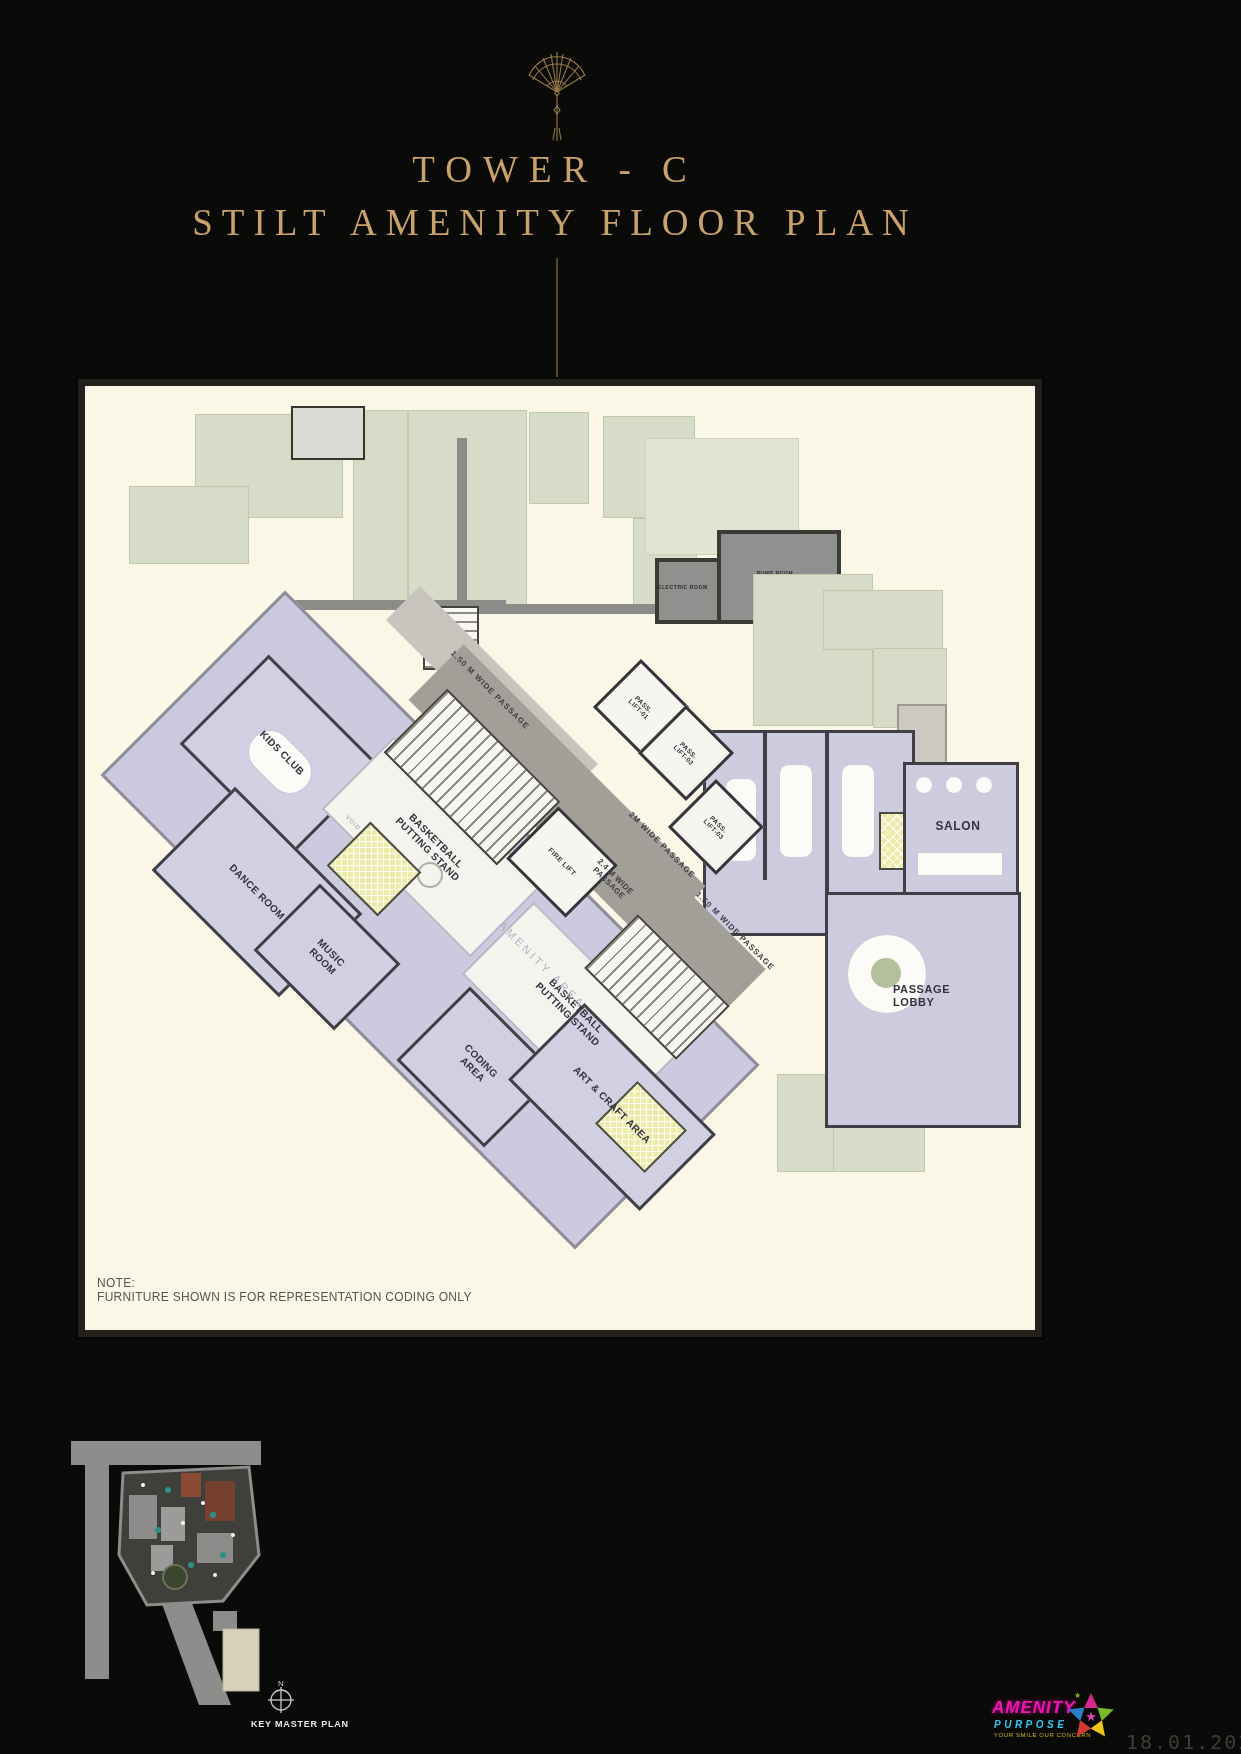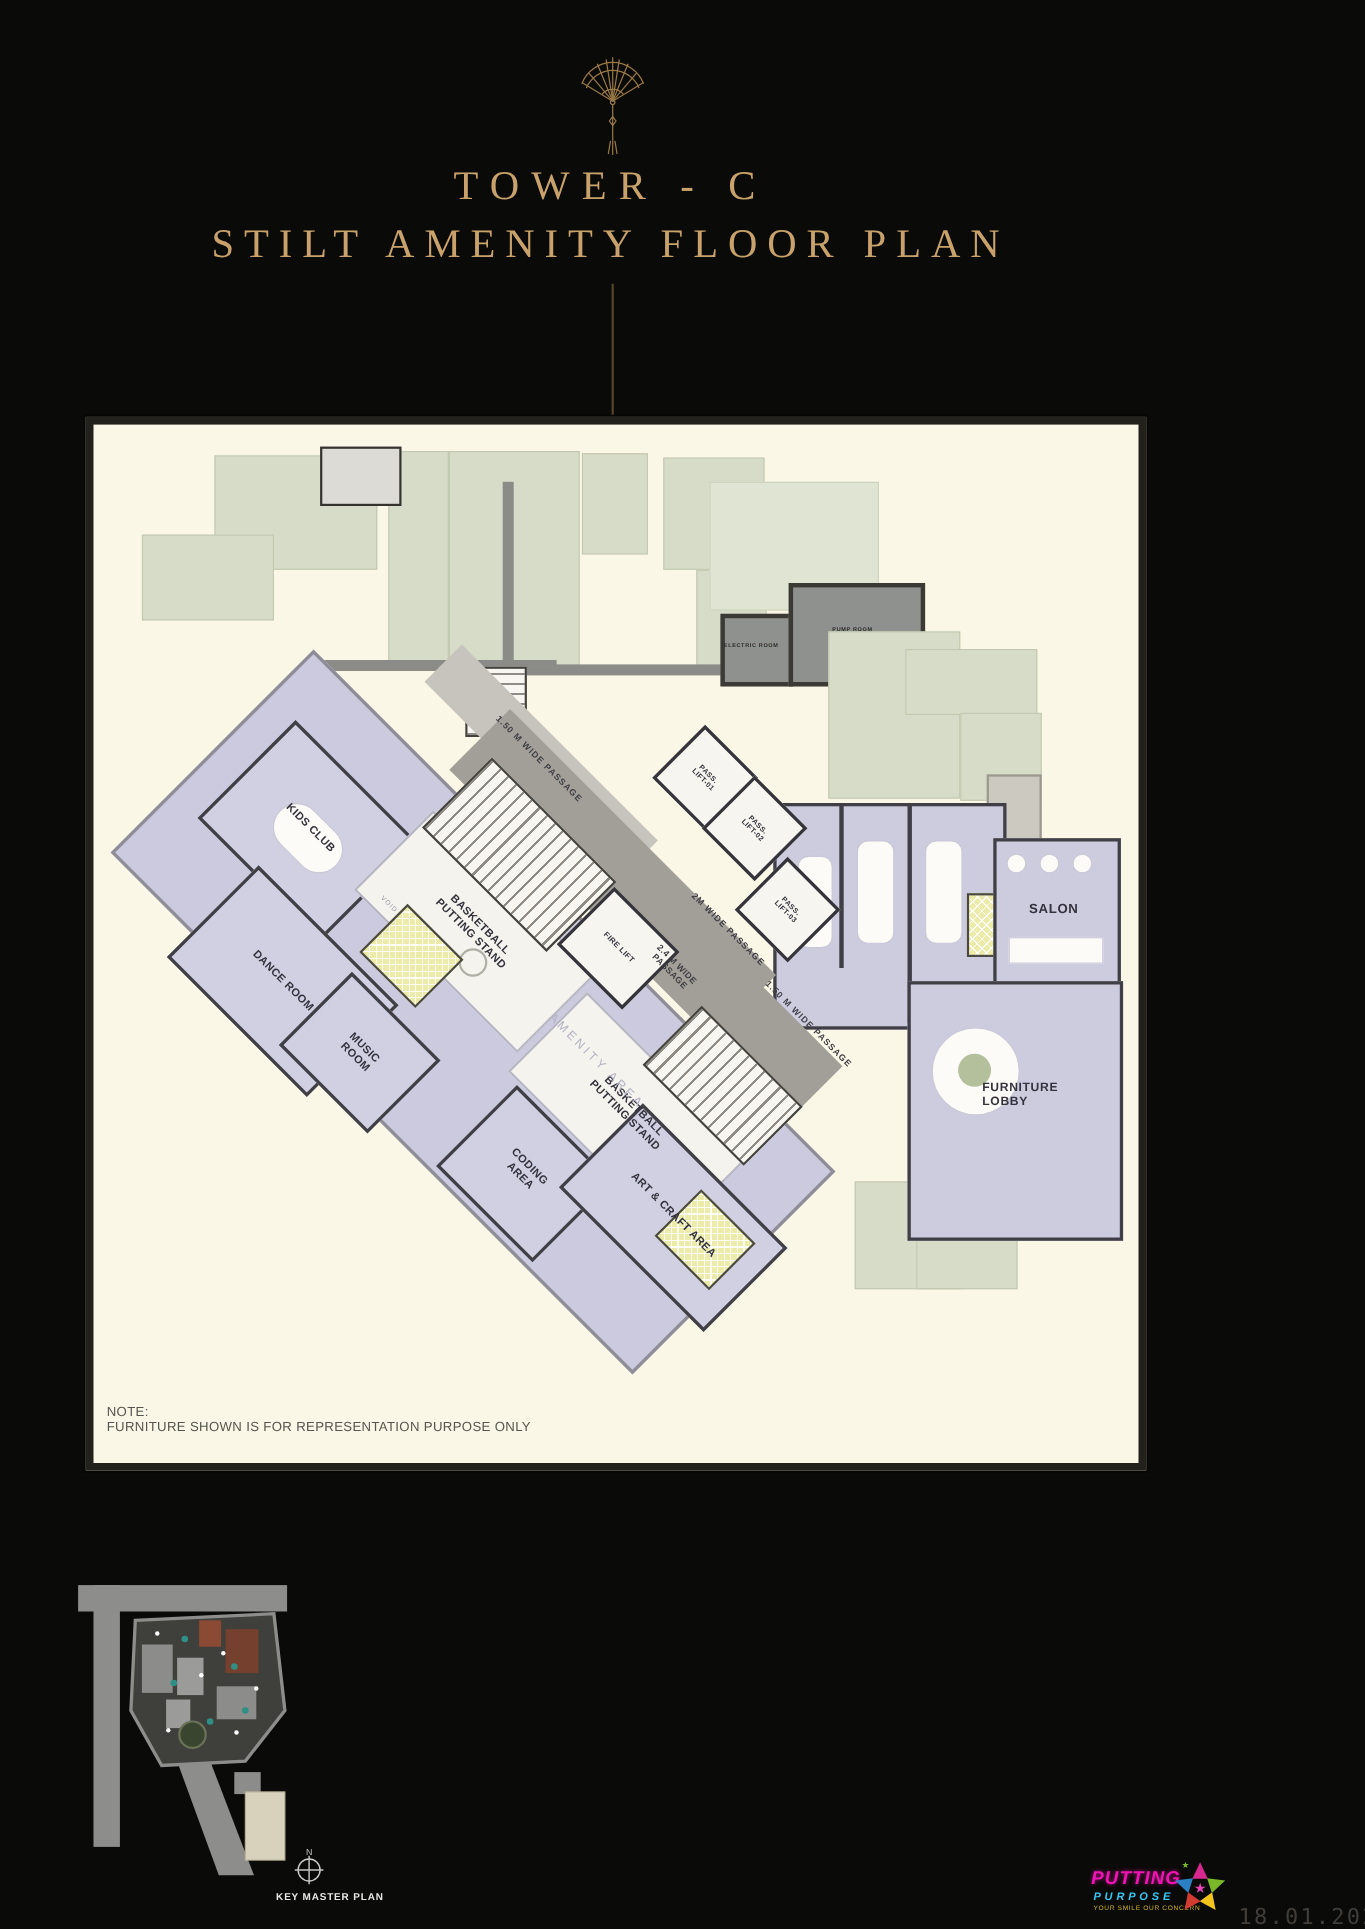--- a/index.html
+++ b/index.html
@@ -132,7 +132,7 @@
     <div class="lav" style="left:740px;top:506px;width:190px;height:230px;"></div>
     <div class="furn" style="left:762px;top:548px;width:78px;height:78px;border-radius:50%;"></div>
     <div class="a" style="left:786px;top:572px;width:30px;height:30px;border-radius:50%;background:#b4c09c;"></div>
-    <div class="hl wrap" style="left:858px;top:610px;width:100px;">FURNITURE LOBBY</div>
+    <div class="hl wrap" style="left:858px;top:610px;width:100px;">PASSAGE LOBBY</div>
 
     <div class="wingbase rot" style="left:345px;top:534px;width:665px;height:255px;"></div>
     <div class="lav2 rot" style="left:195px;top:369px;width:152px;height:120px;"></div>

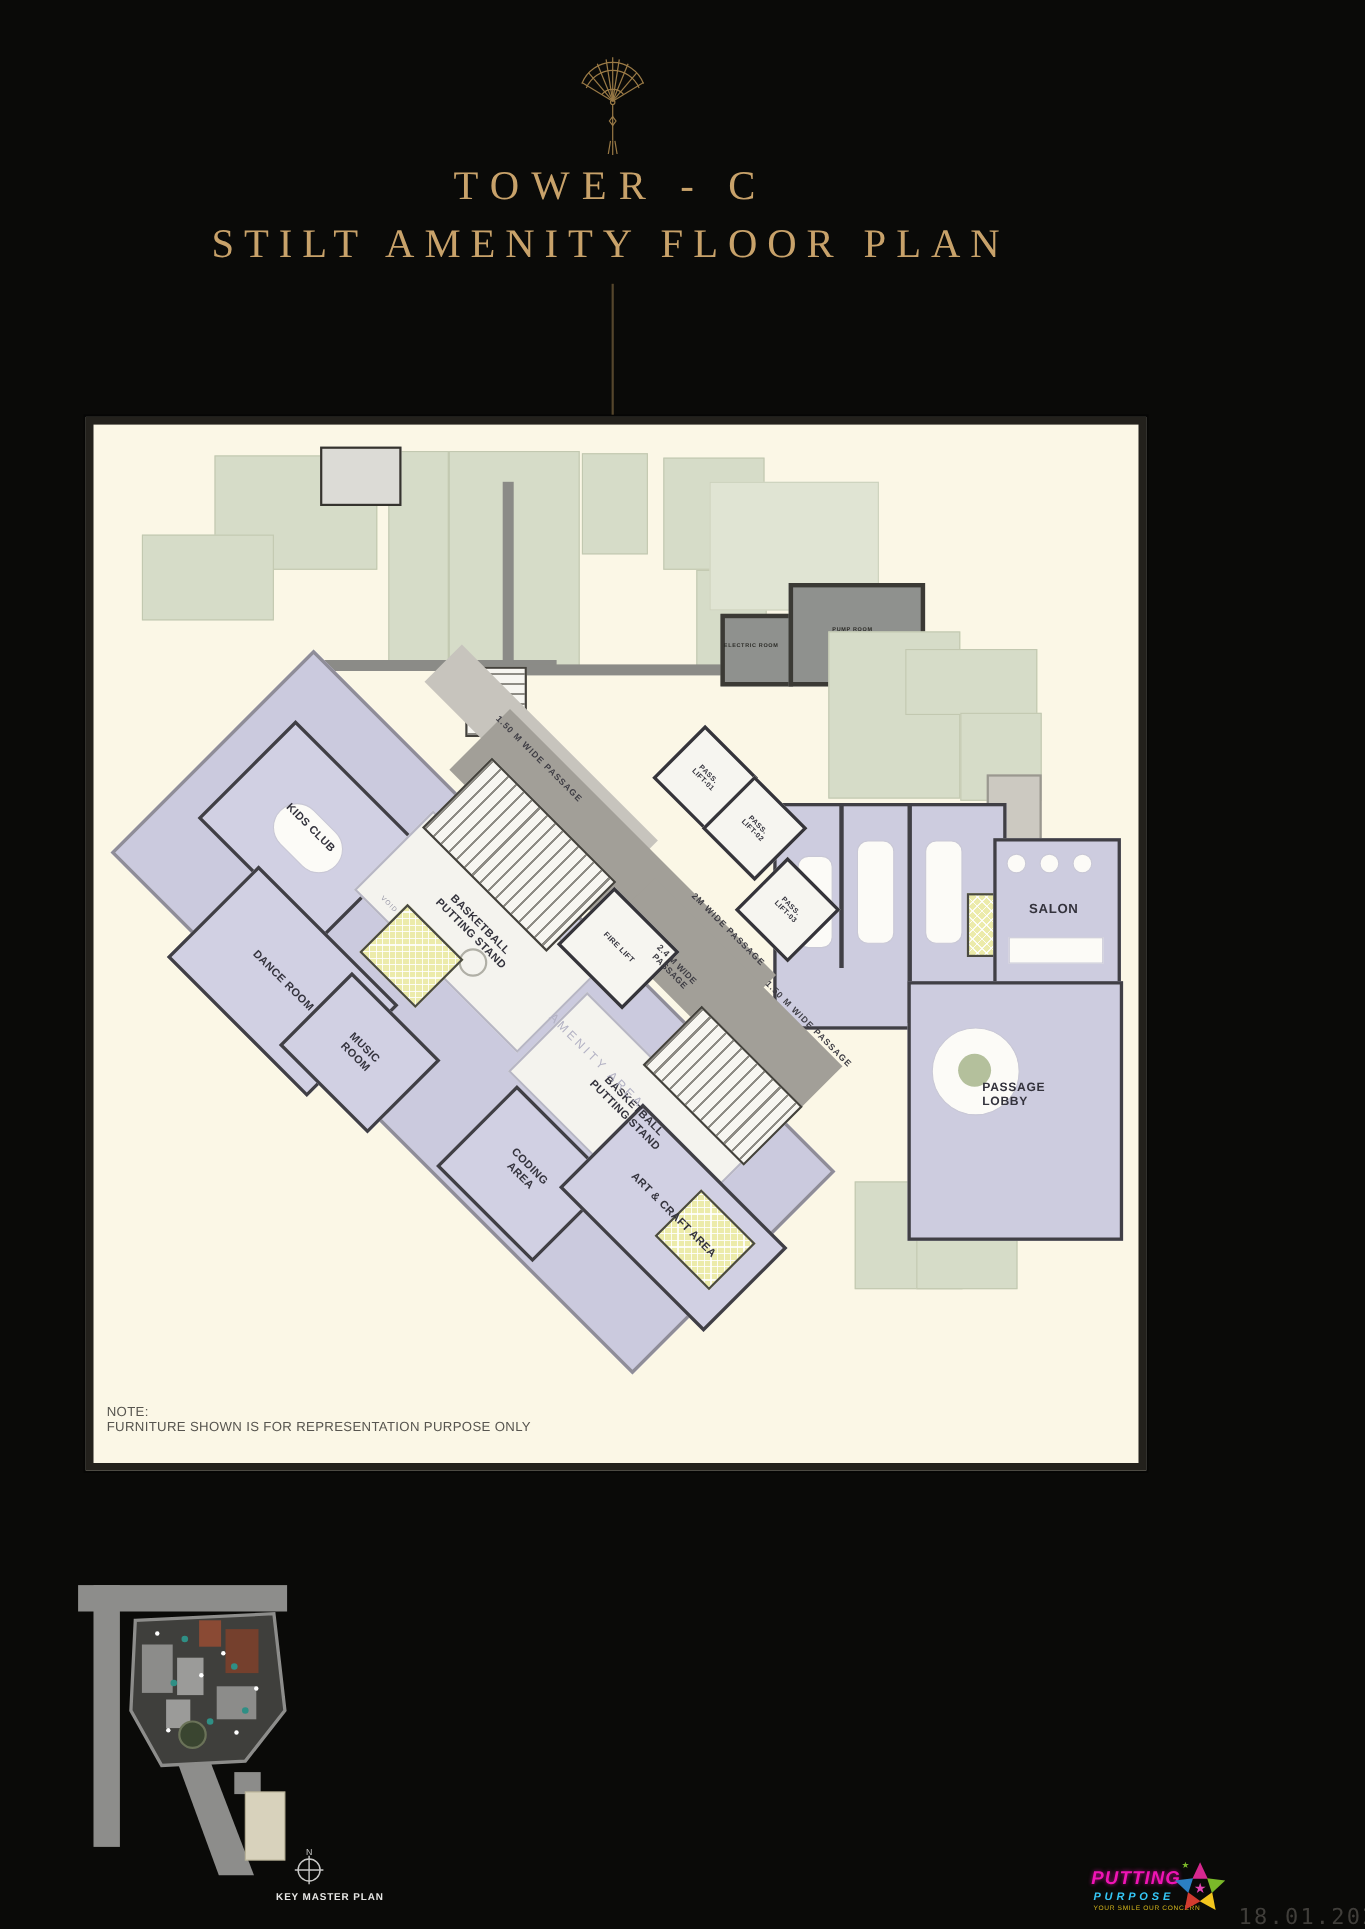--- a/index.html
+++ b/index.html
@@ -177,7 +177,7 @@
     <div class="rl" style="left:650px;top:545px;font-size:8px;letter-spacing:1px;color:#3e3d44;">1.50 M WIDE PASSAGE</div>
 
     <div class="note" style="top:890px;text-align:center;">NOTE:</div>
-    <div class="note" style="top:904px;">FURNITURE SHOWN IS FOR REPRESENTATION PURPOSE ONLY</div>
+    <div class="note" style="top:904px;">FURNITURE SHOWN IS FOR REPRESENTATION CODING ONLY</div>
   </div>
 
   <svg class="a" style="left:63px;top:1415px;" width="205" height="290" viewBox="0 0 205 290">

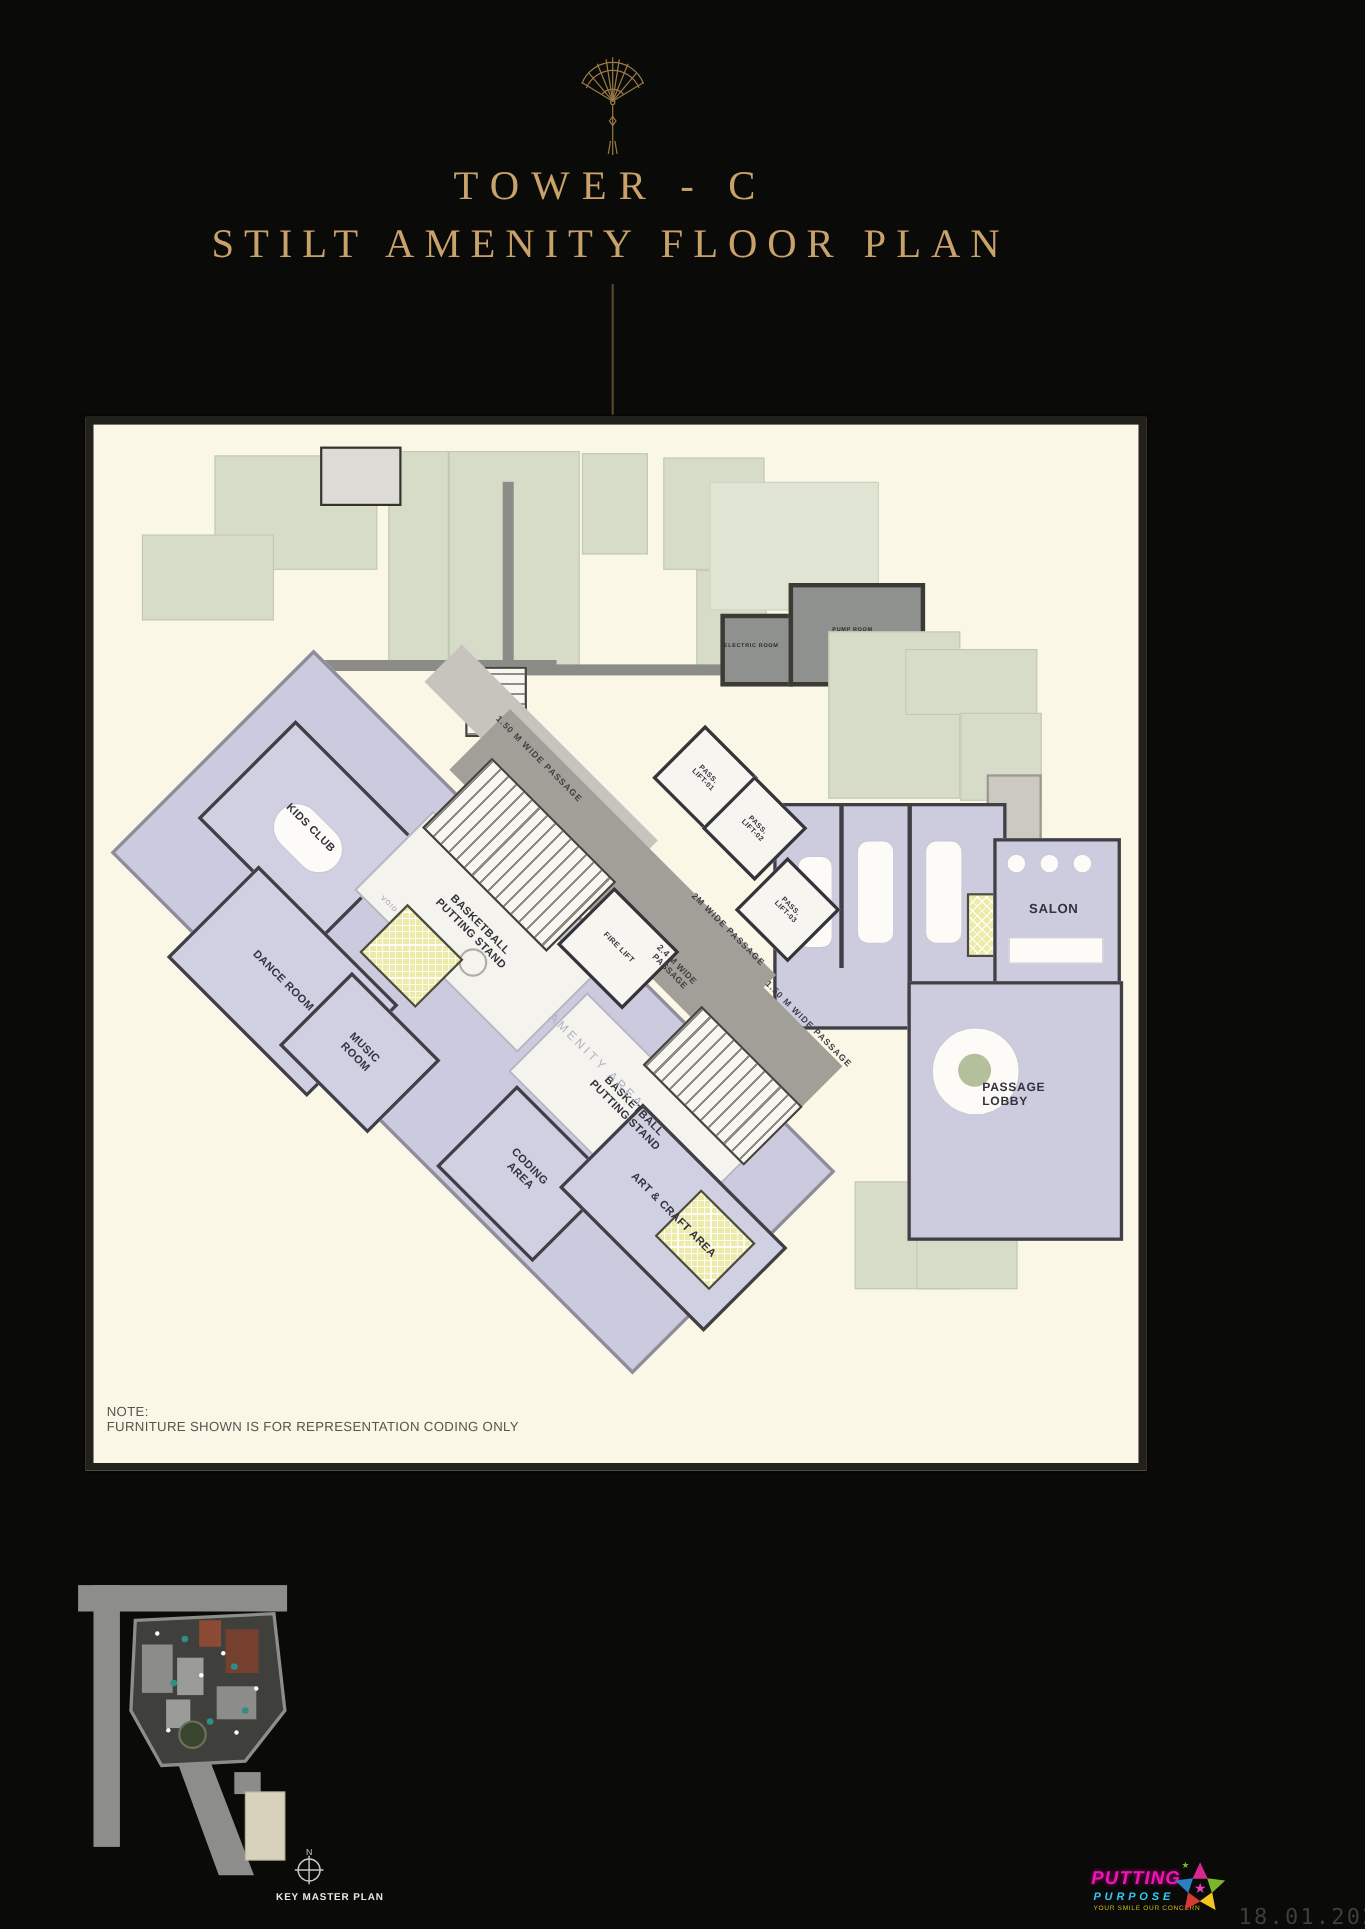--- a/index.html
+++ b/index.html
@@ -215,7 +215,7 @@
   </svg>
   <div class="caption">KEY MASTER PLAN</div>
 
-  <div class="logoname">PUTTING</div>
+  <div class="logoname">AMENITY</div>
   <div class="logoname2">PURPOSE</div>
   <div class="tagline">YOUR SMILE OUR CONCERN</div>
   <svg class="a" style="left:1066px;top:1688px;" width="50" height="56" viewBox="0 0 50 56">

